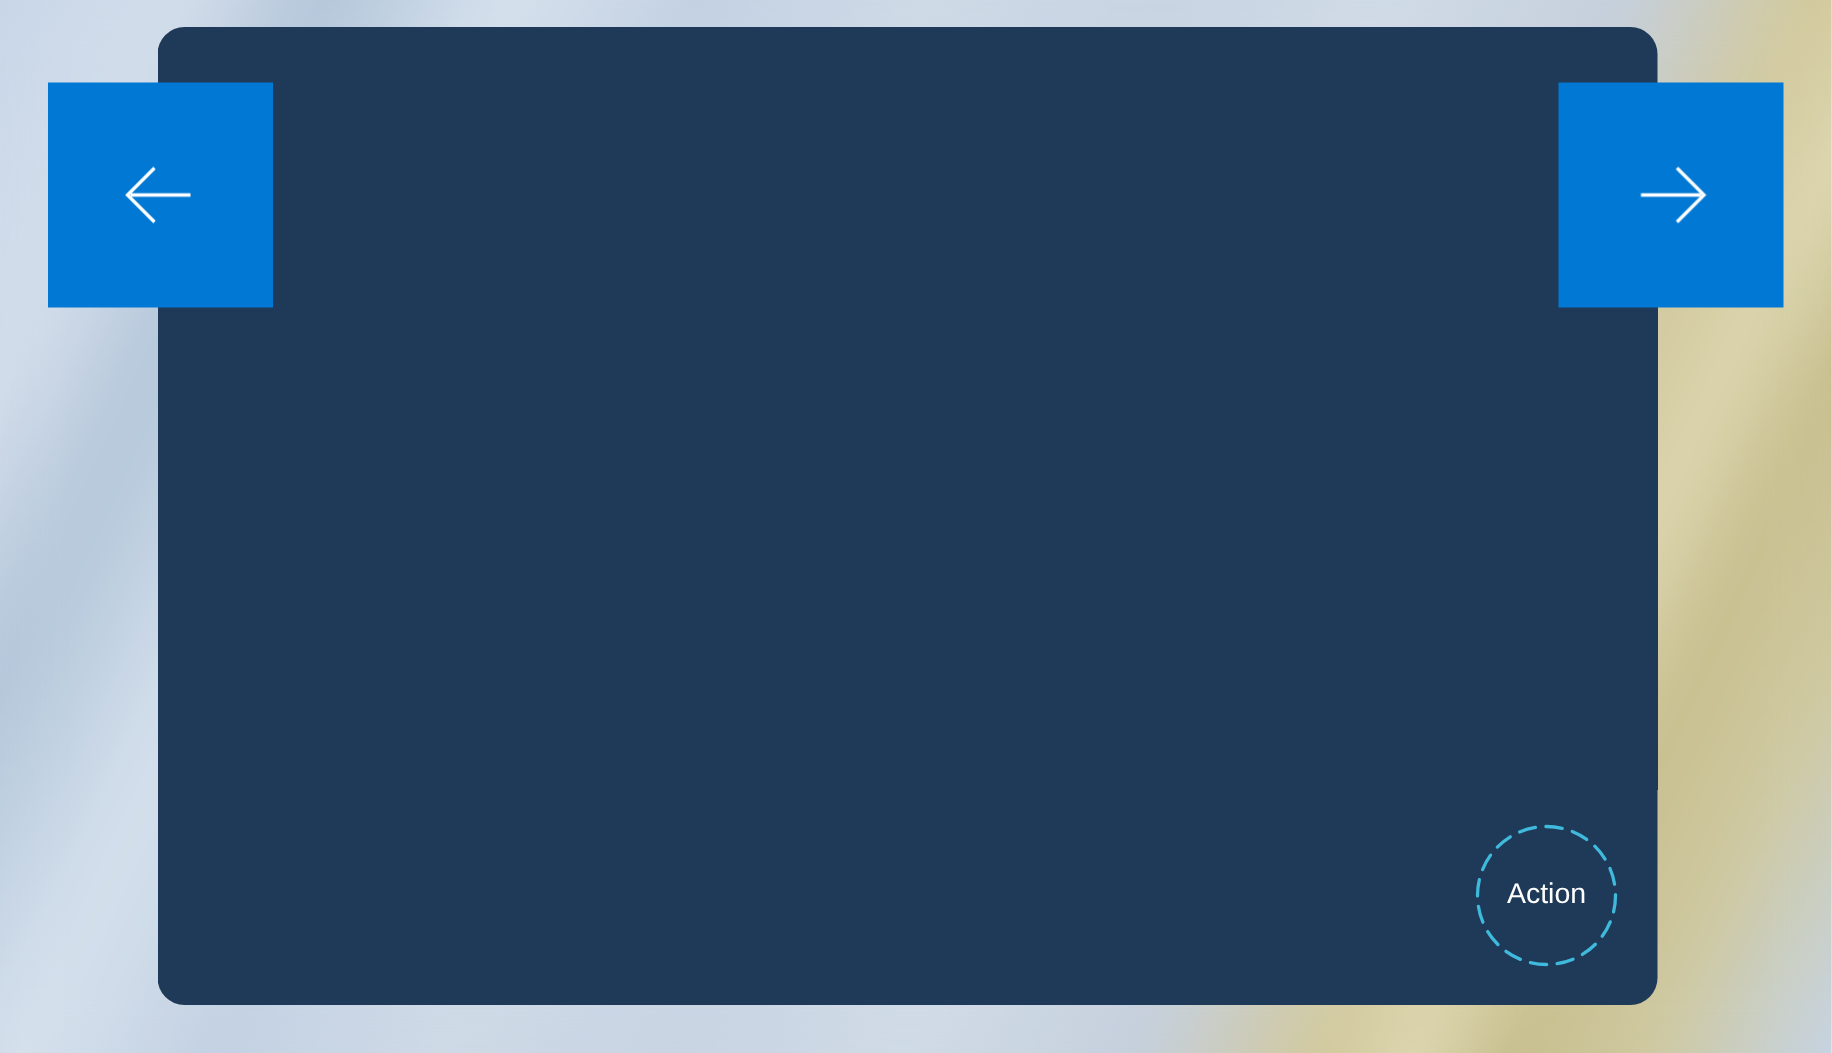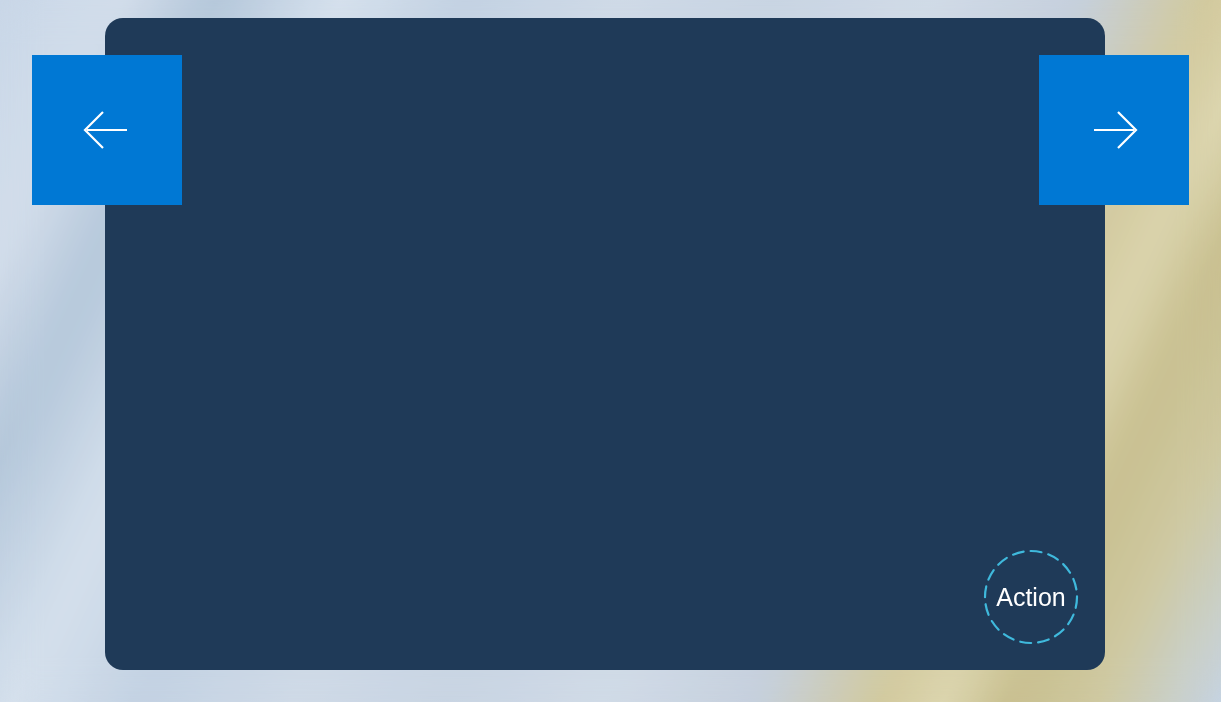--- a/index.html
+++ b/index.html
@@ -154,7 +154,7 @@
 
     .action-label {
       color: #ffffff;
-      font-size: 25px;
+      font-size: 19px;
       font-weight: 400;
       position: relative;
       z-index: 1;

